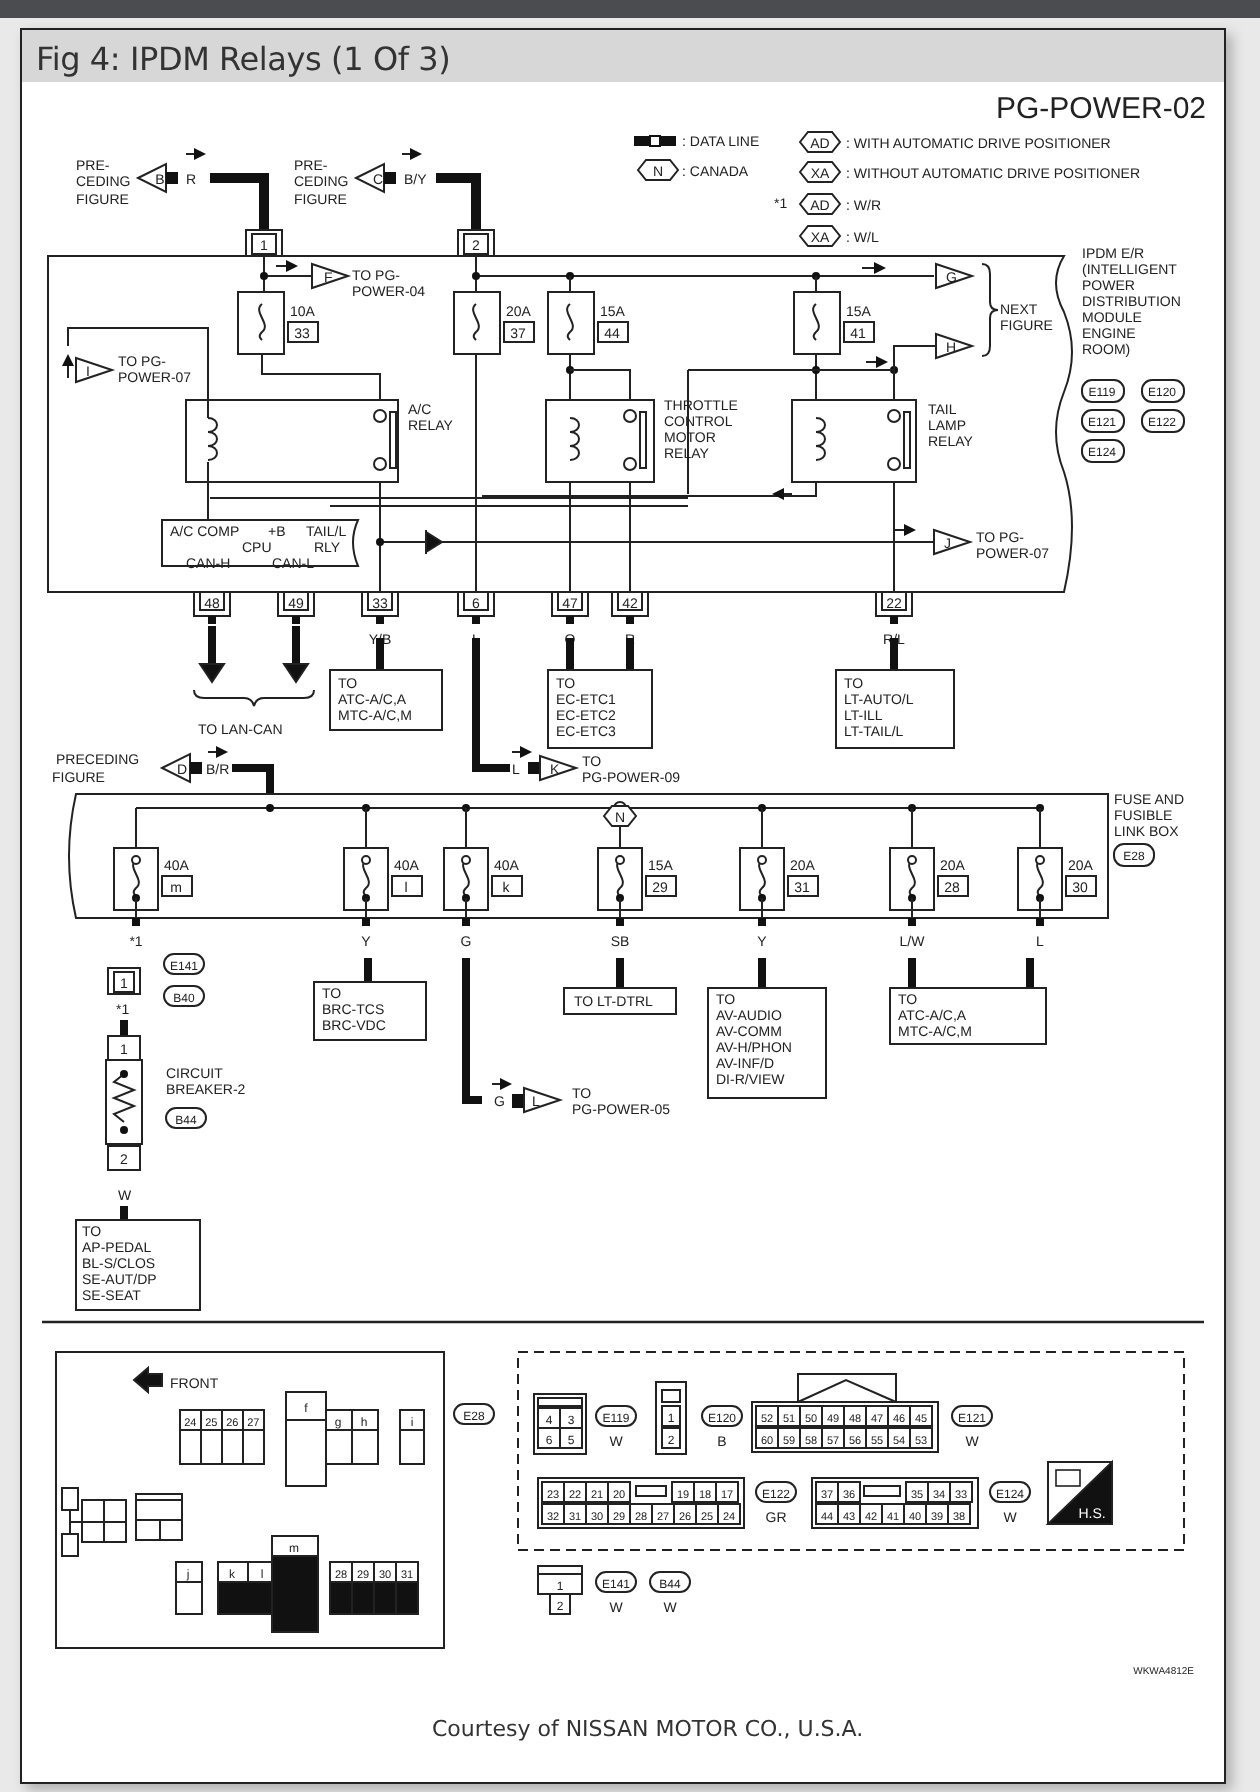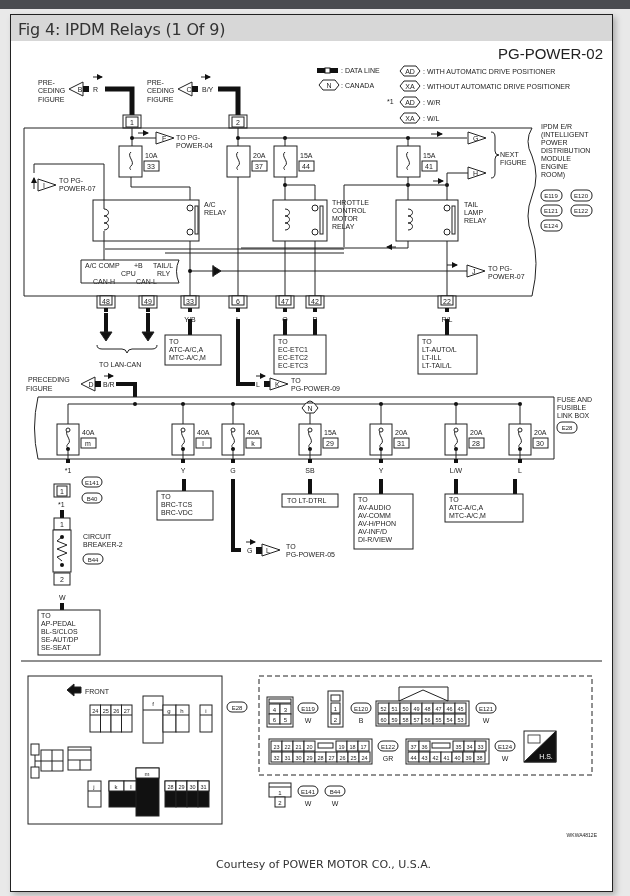--- a/index.html
+++ b/index.html
@@ -19,7 +19,7 @@
 
 <div class="card">
   <div class="fig-head">
-    <span class="fig-title">Fig 4: IPDM Relays (1 Of 9)</span>
+    <span class="fig-title">Fig 4: IPDM Relays (1 Of 3)</span>
   </div>
 
   <svg width="601" height="876" viewBox="10 14 601 876">

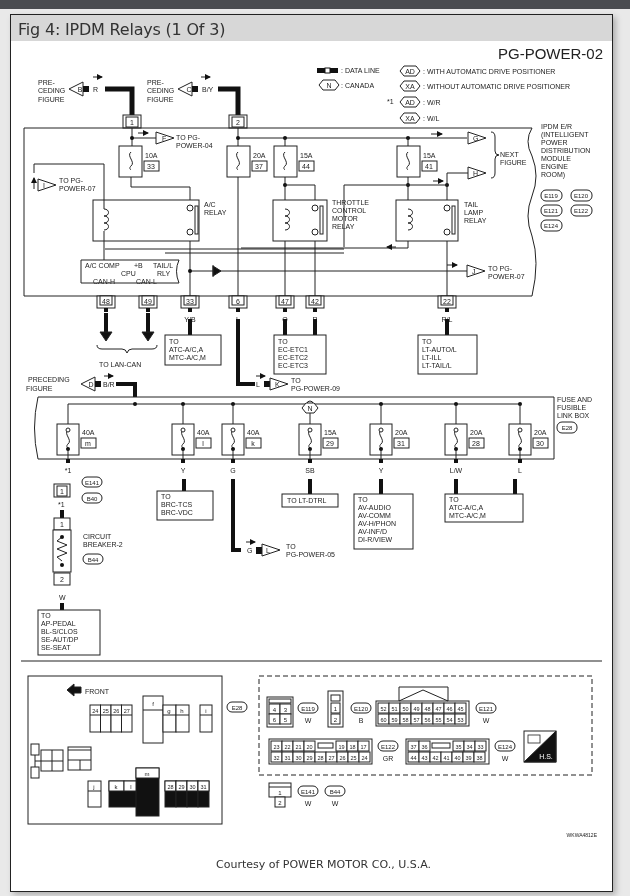--- a/index.html
+++ b/index.html
@@ -801,7 +801,7 @@
     </g>
   </svg>
 
-  <span class="courtesy">Courtesy of POWER MOTOR CO., U.S.A.</span>
+  <span class="courtesy">Courtesy of NISSAN MOTOR CO., U.S.A.</span>
 </div>
 
 </body></html>

